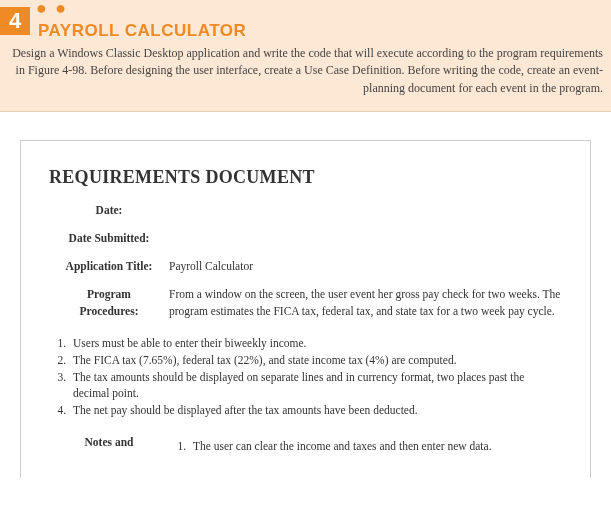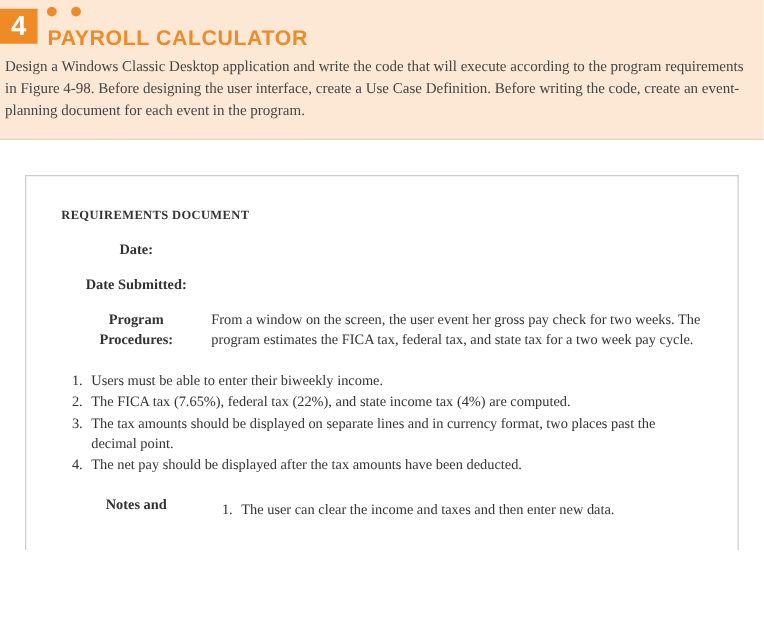--- a/index.html
+++ b/index.html
@@ -55,6 +55,7 @@
     color: #444;
     line-height: 1.45;
     padding: 4px 8px 4px 4px;
+    text-align: right;
   }
   .doc-wrap {
     padding: 28px 20px 0 20px;

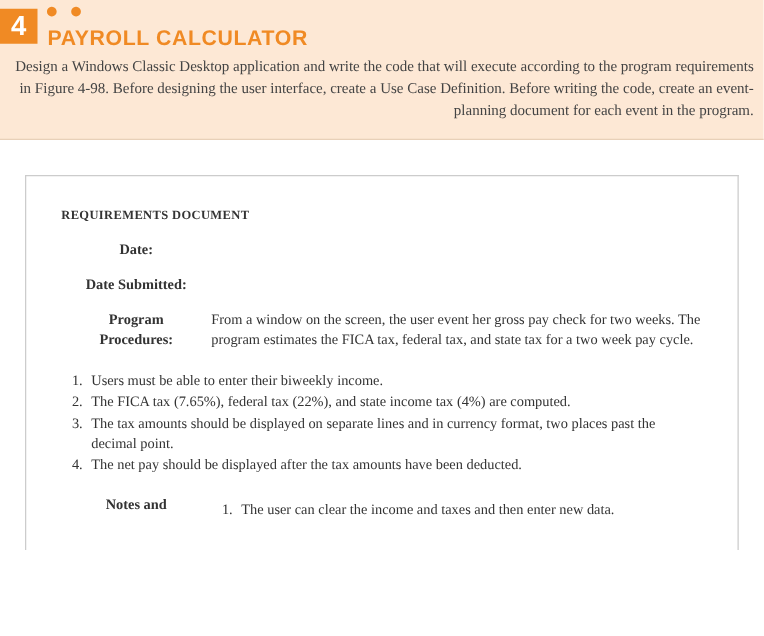--- a/index.html
+++ b/index.html
@@ -69,7 +69,7 @@
   .doc-heading {
     font-family: Georgia, serif;
     font-weight: bold;
-    font-size: 10px;
+    font-size: 18px;
     letter-spacing: 0.3px;
     margin-bottom: 14px;
   }

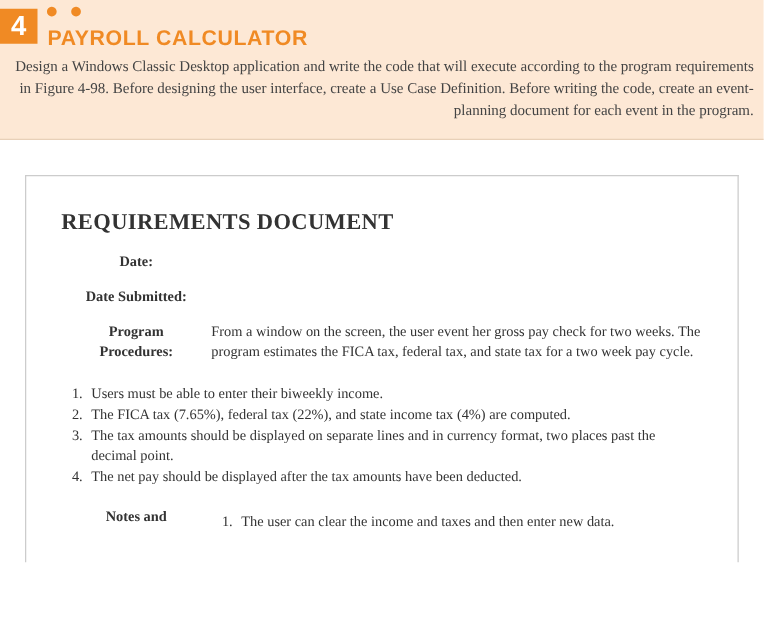--- a/index.html
+++ b/index.html
@@ -126,6 +126,10 @@
       <div class="field-value"></div>
     </div>
 
+    <div class="field-row">
+      <div class="field-label">Application Title:</div>
+      <div class="field-value">Payroll Calculator</div>
+    </div>
 
 
     <div class="field-row">

